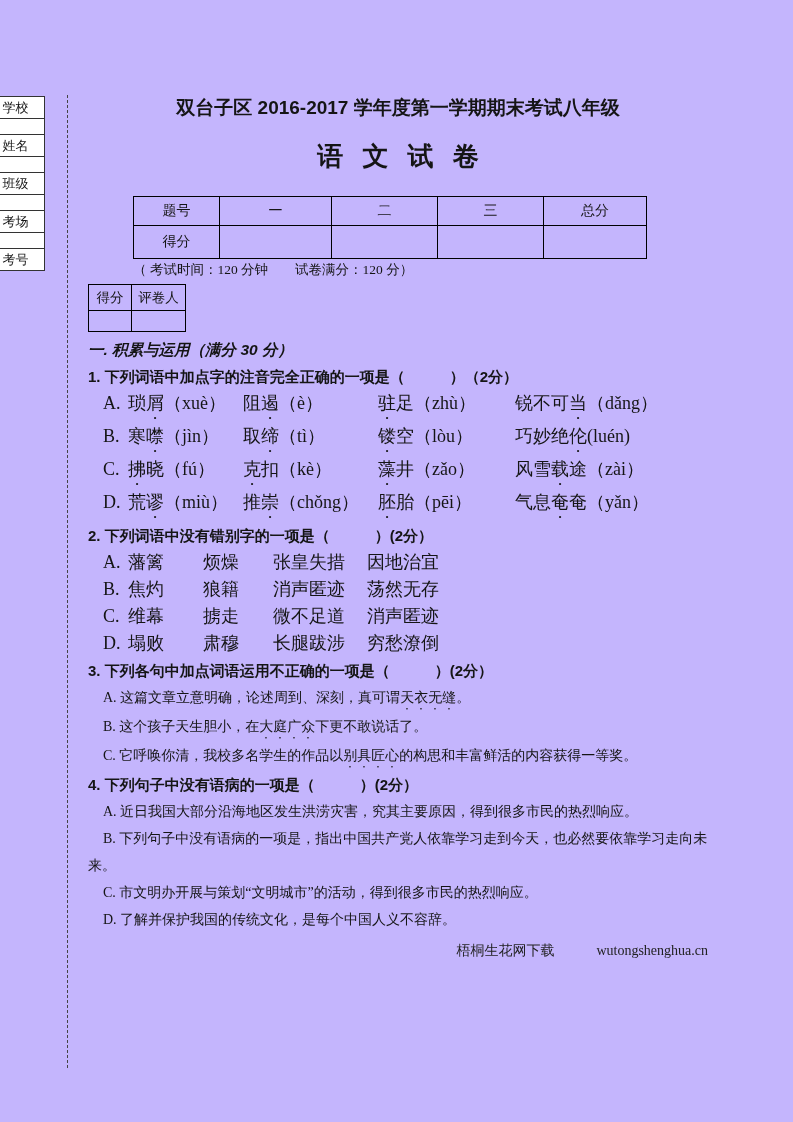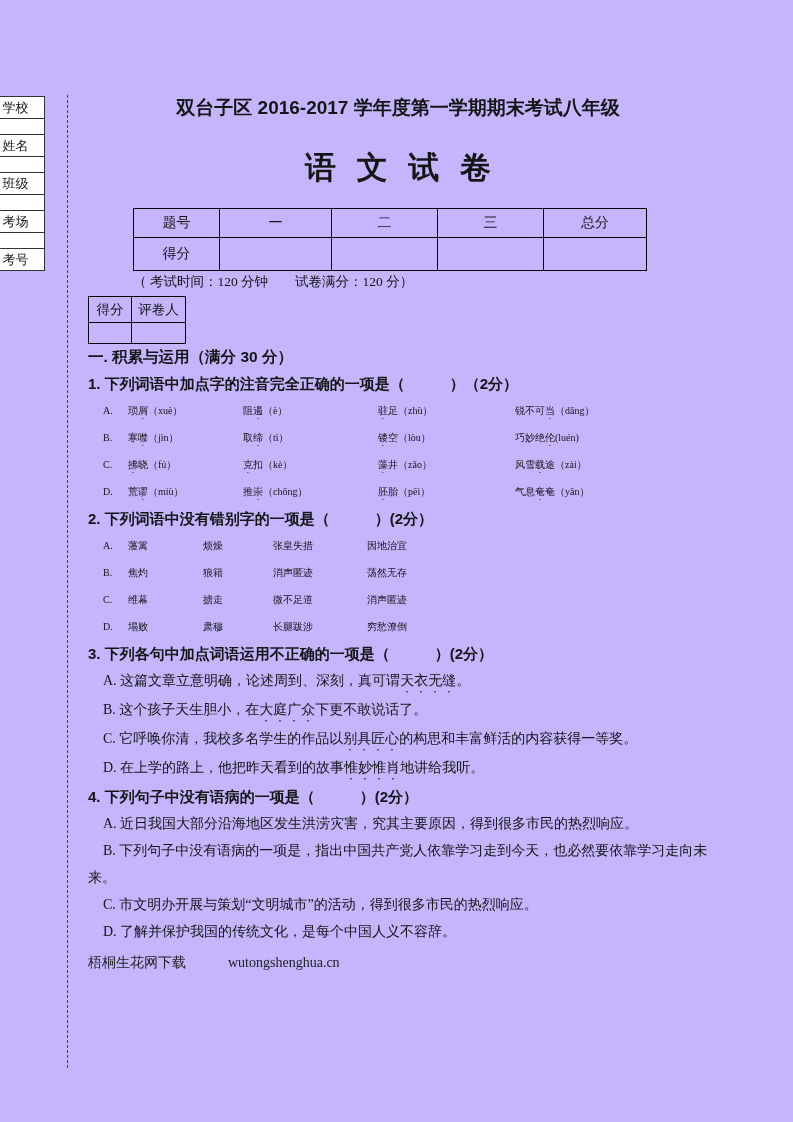--- a/index.html
+++ b/index.html
@@ -16,8 +16,8 @@
   
   .main{position:absolute;left:88px;top:95px;width:690px;}
   .t1{width:620px;text-align:center;font-size:19px;line-height:26px;}
-  .t2{width:620px;text-align:center;font-size:31px;line-height:46px;letter-spacing:6px;
-      text-indent:6px;margin-top:24px;}
+  .t2{width:620px;text-align:center;font-size:26px;line-height:46px;letter-spacing:6px;
+      text-indent:6px;margin-top:12px;}
   .bold-hei{font-family:"Liberation Sans","DejaVu Sans",sans-serif;font-weight:700;}
   .score-table{border-collapse:collapse;margin:17px 0 0 45px;table-layout:fixed;}
   .score-table td{border:1px solid #000;text-align:center;font-size:14px;padding:0;font-family:Liberation Serif, serif;}

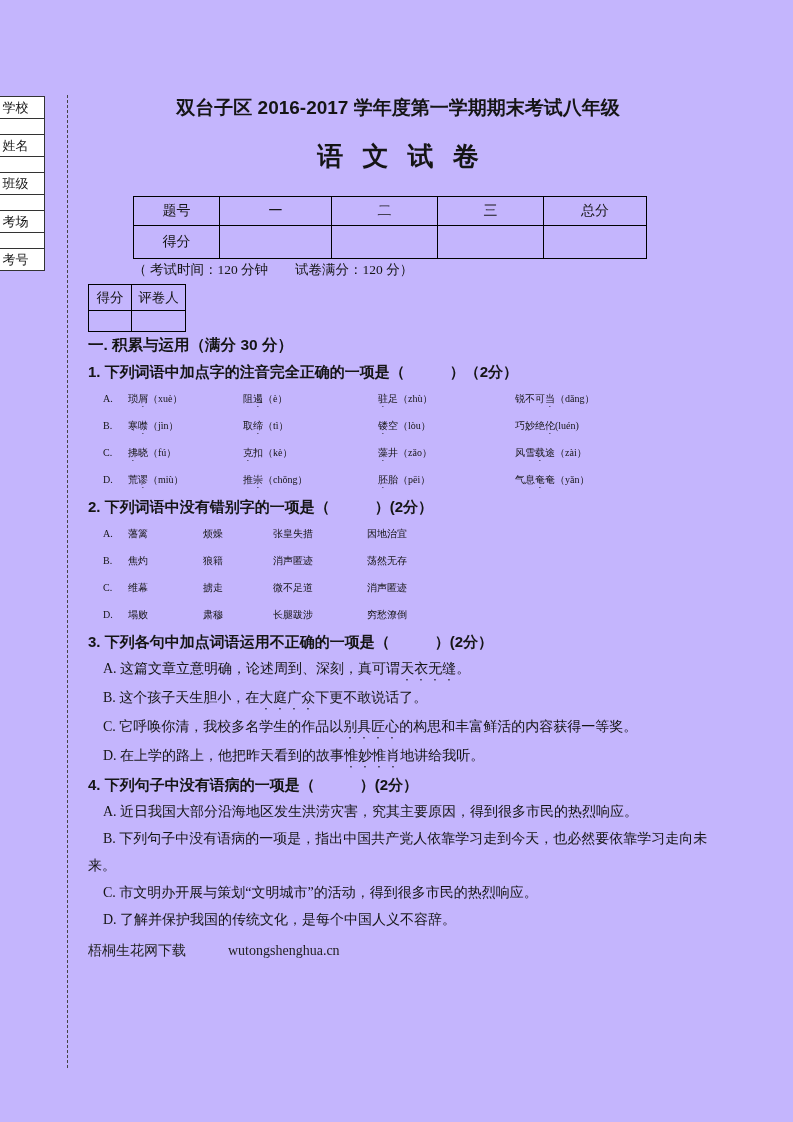--- a/index.html
+++ b/index.html
@@ -29,7 +29,7 @@
   .grader-box .grow1 td{height:25px;}
   .grader-box .grow2 td{height:20px;}
   .gb-c1{width:42px;} .gb-c2{width:53px;}
-  .sec-heading{font-size:15.5px;line-height:26px;}
+  .sec-heading{font-size:15.5px;line-height:26px;margin-top:5px;font-style:italic;}
   .q-stem{font-size:15px;line-height:27px;}
   .opt-line{font-size:10px;line-height:27px;padding-left:15px;white-space:nowrap;}
   .opt-label{display:inline-block;width:25px;}

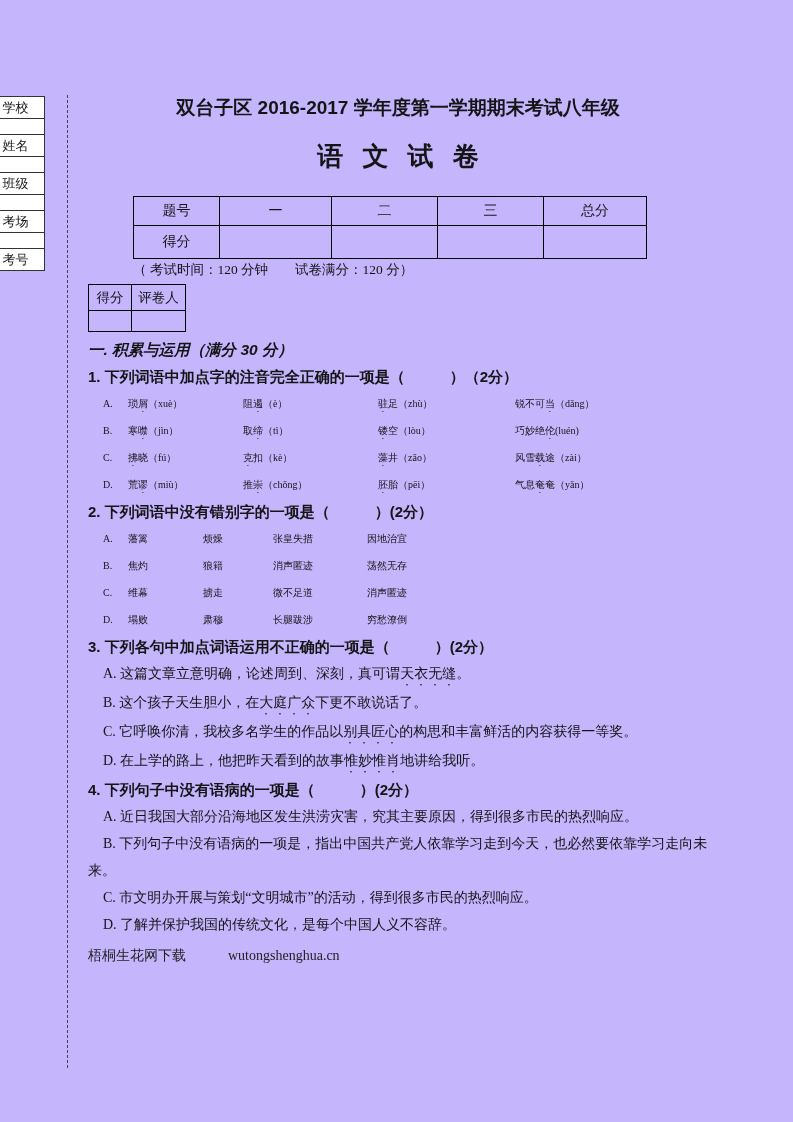--- a/index.html
+++ b/index.html
@@ -31,7 +31,7 @@
   .gb-c1{width:42px;} .gb-c2{width:53px;}
   .sec-heading{font-size:15.5px;line-height:26px;margin-top:5px;font-style:italic;}
   .q-stem{font-size:15px;line-height:27px;}
-  .opt-line{font-size:10px;line-height:27px;padding-left:15px;white-space:nowrap;}
+  .opt-line{font-size:18px;line-height:27px;padding-left:15px;white-space:nowrap;}
   .opt-label{display:inline-block;width:25px;}
   .q1-c{display:inline-block;} .q1-c1{width:115px;} .q1-c2{width:135px;} .q1-c3{width:137px;}
   .q2-w{display:inline-block;} .q2-c1{width:75px;} .q2-c2{width:70px;} .q2-c3{width:94px;}

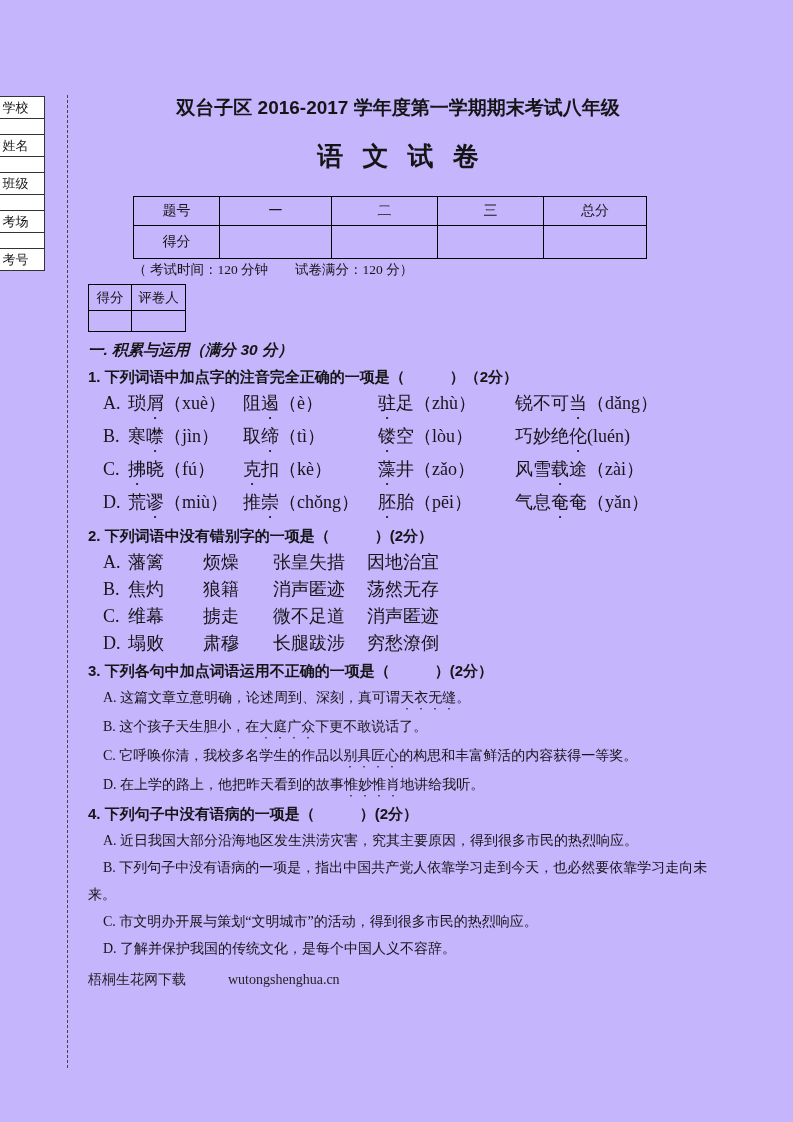--- a/index.html
+++ b/index.html
@@ -144,7 +144,6 @@
       <div class="sent-line"><span>A. 这篇文章立意明确，论述周到、深刻，真可谓</span><span class="em-dot">天衣无缝</span><span>。</span></div>
       <div class="sent-line"><span>B. 这个孩子天生胆小，在</span><span class="em-dot">大庭广众</span><span>下更不敢说话了。</span></div>
       <div class="sent-line"><span>C. 它呼唤你清，我校多名学生的作品以</span><span class="em-dot">别具匠心</span><span>的构思和丰富鲜活的内容获得一等奖。</span></div>
-      <div class="sent-line"><span>D. 在上学的路上，他把昨天看到的故事</span><span class="em-dot">惟妙惟肖</span><span>地讲给我听。</span></div>
     </div>
 
     <div>

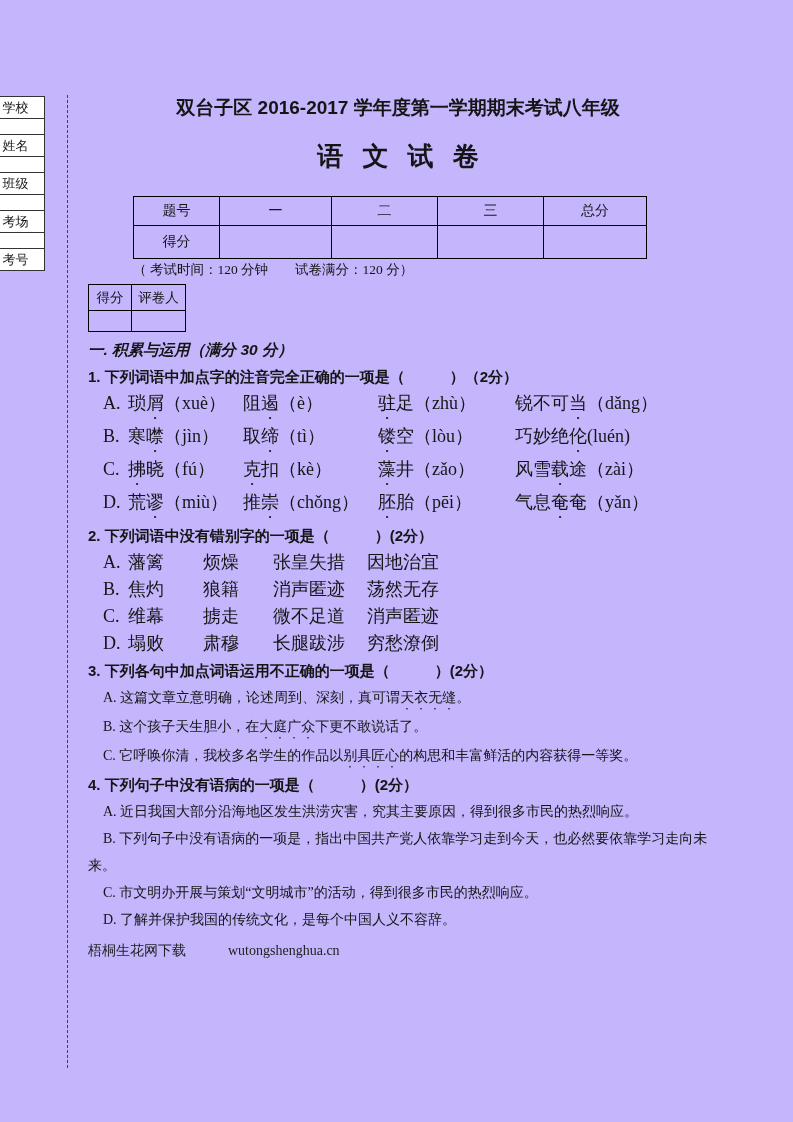--- a/index.html
+++ b/index.html
@@ -42,7 +42,7 @@
   .q5-fill-2{padding-left:26px;}
   .blank{display:inline-block;width:225px;height:14px;border-bottom:1px solid #000;}
   .blank.b2{width:232px;}
-  .footer{width:620px;text-align:left;margin-top:9px;font-size:14px;color:#222;}
+  .footer{width:620px;text-align:right;margin-top:9px;font-size:14px;color:#222;}
   .footer .site-url{margin-left:42px;font-family:"Liberation Serif","DejaVu Serif",serif;}
   .em-dot{-webkit-text-emphasis:filled dot;-webkit-text-emphasis-position:under right;
           text-emphasis:filled dot;text-emphasis-position:under right;}

